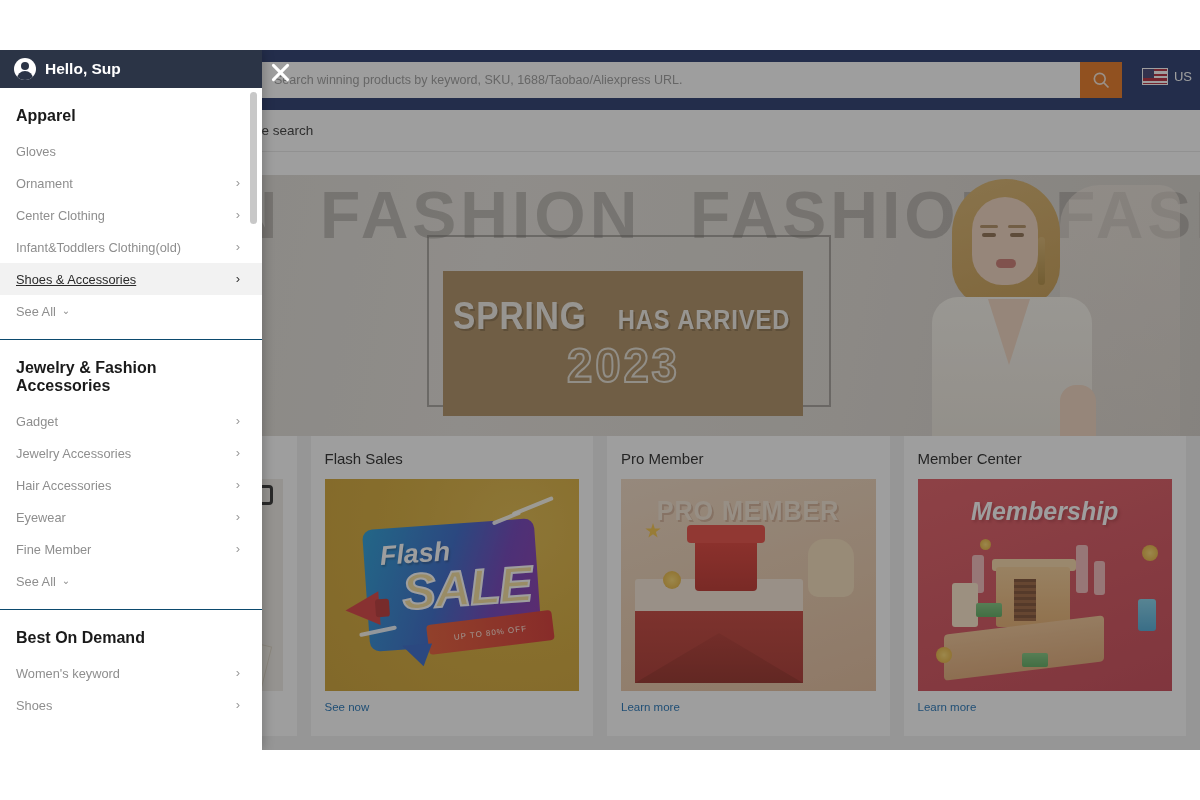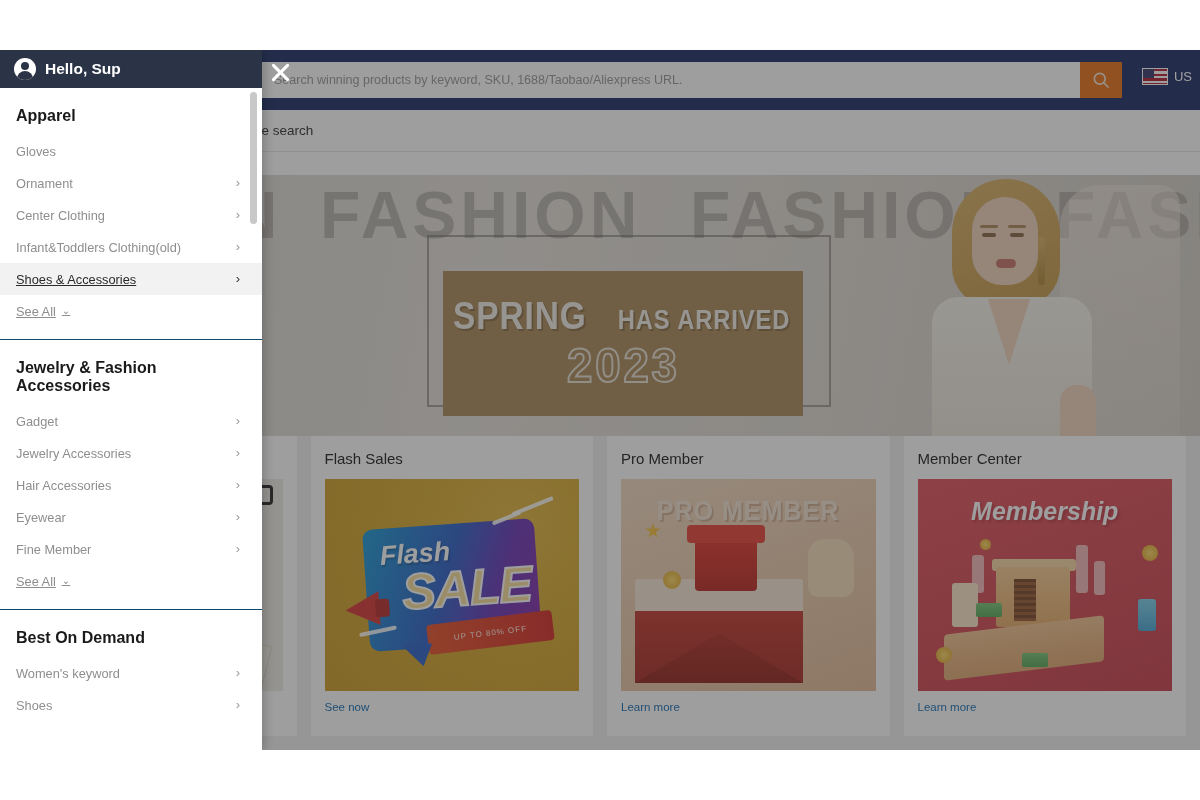--- a/index.html
+++ b/index.html
@@ -608,7 +608,7 @@
   .see-all {
     display: flex; align-items: center; gap: 6px;
     padding: 8.5px 16px;
-    font-size: 12.8px; color: #8e8e8e; cursor: pointer; text-decoration: underline;
+    font-size: 12.8px; color: #8e8e8e; cursor: pointer;
   }
   .see-all .caret {
     font-size: 10px;

